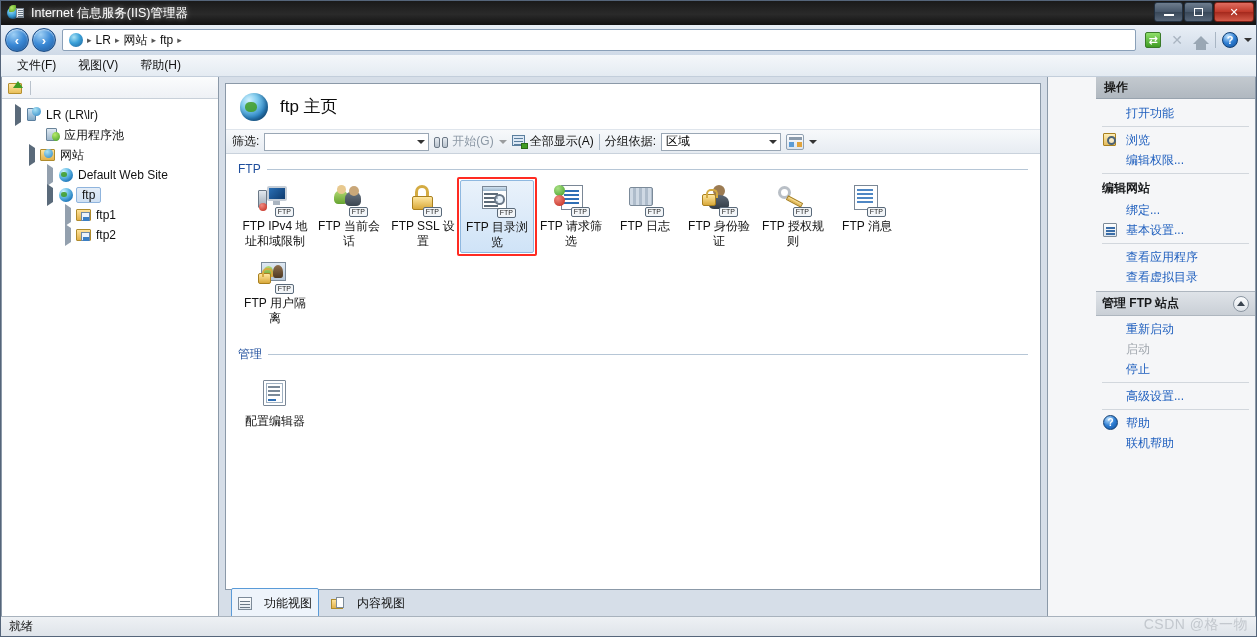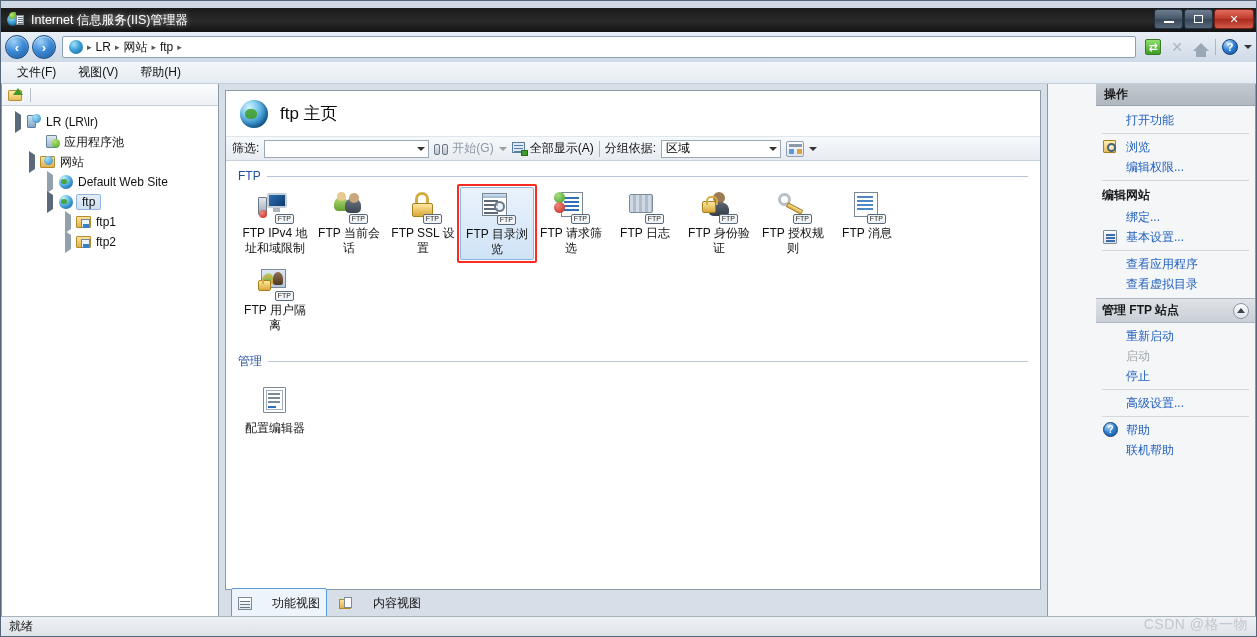--- a/index.html
+++ b/index.html
@@ -25,7 +25,6 @@
     background: linear-gradient(180deg,#1a1a1a 0%,#2a2a2a 55%,#121212 100%);
     display: flex; align-items: center;
     position: relative;
-    margin-top: 7px;
   }
   .title-icon { width: 18px; height: 16px; margin-left: 6px; position: relative; }
   .title-icon .globe {

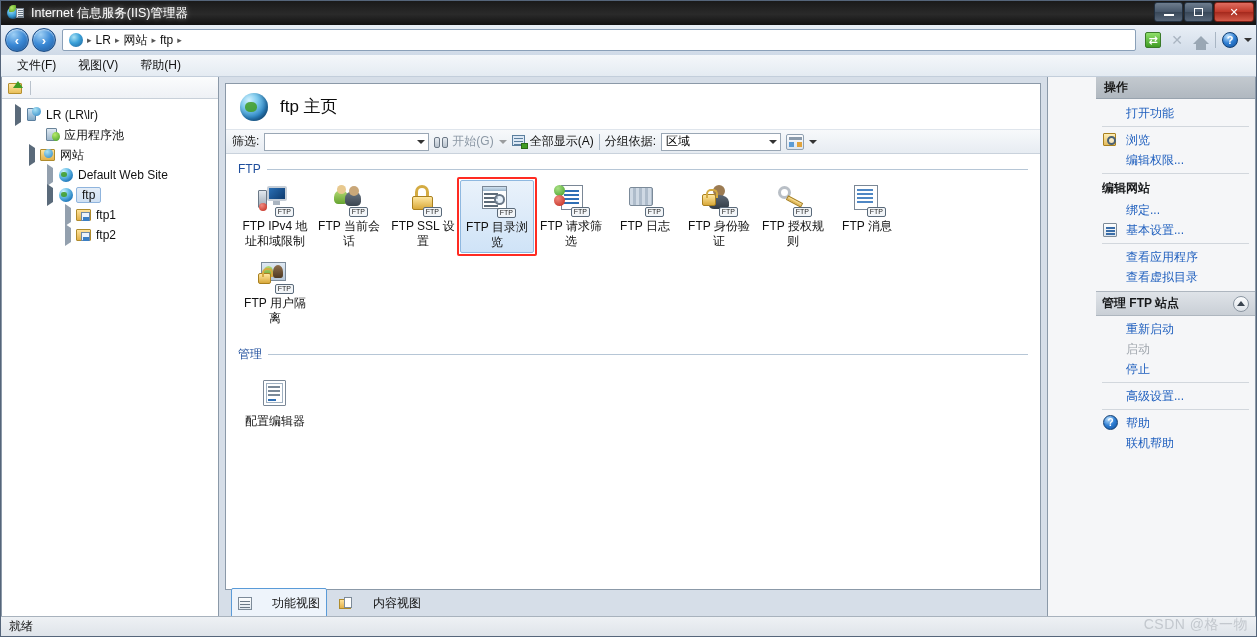--- a/index.html
+++ b/index.html
@@ -320,7 +320,7 @@
     height:26px;flex:0 0 26px; display:flex;align-items:center;gap:6px;padding-left:6px;
     background:#d6dee8;
   }
-  .vtab { display:flex;align-items:center;gap:20px;padding:6px 6px;font-size:12px;color:#111; }
+  .vtab { display:flex;align-items:center;gap:12px;padding:6px 6px;font-size:12px;color:#111; }
   .vtab.active { background:#eef4fb; border:1px solid #5a9bd8; border-radius:2px; }
   .ico-feat { width:14px;height:13px;background:linear-gradient(180deg,#fdfefe,#dfe7ef);border:1px solid #7d8b99;position:relative;}
   .ico-feat::after{content:"";position:absolute;left:1px;top:3px;width:10px;height:1.5px;background:#6a7886;box-shadow:0 3px 0 #6a7886,0 6px 0 #6a7886;}

